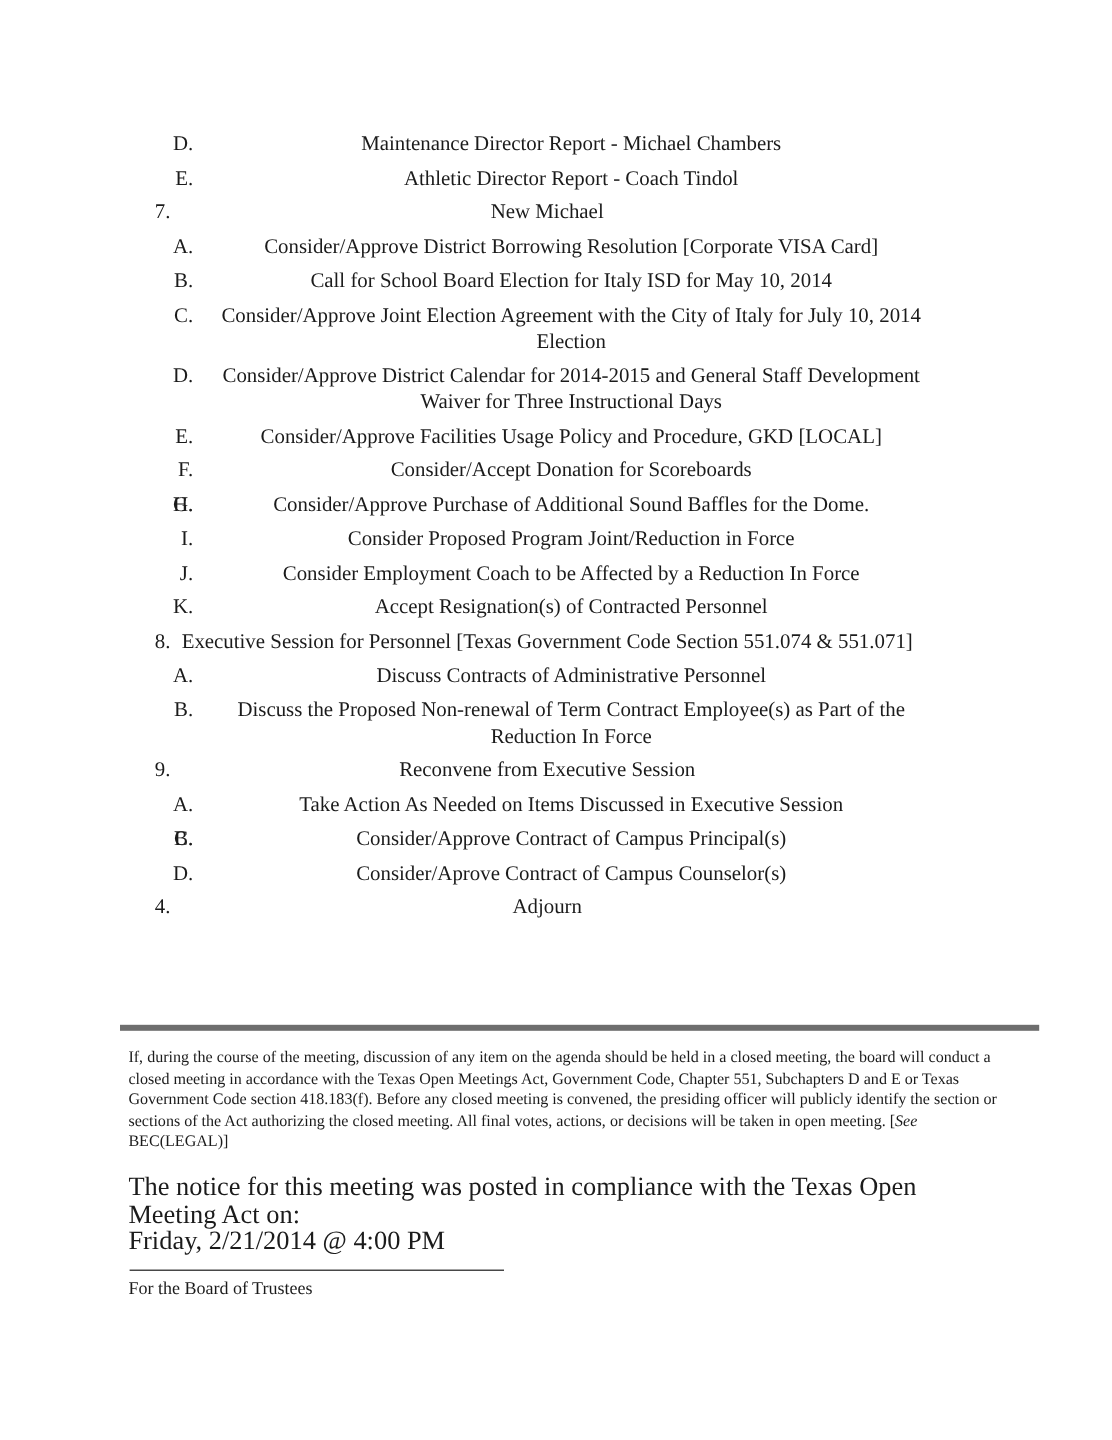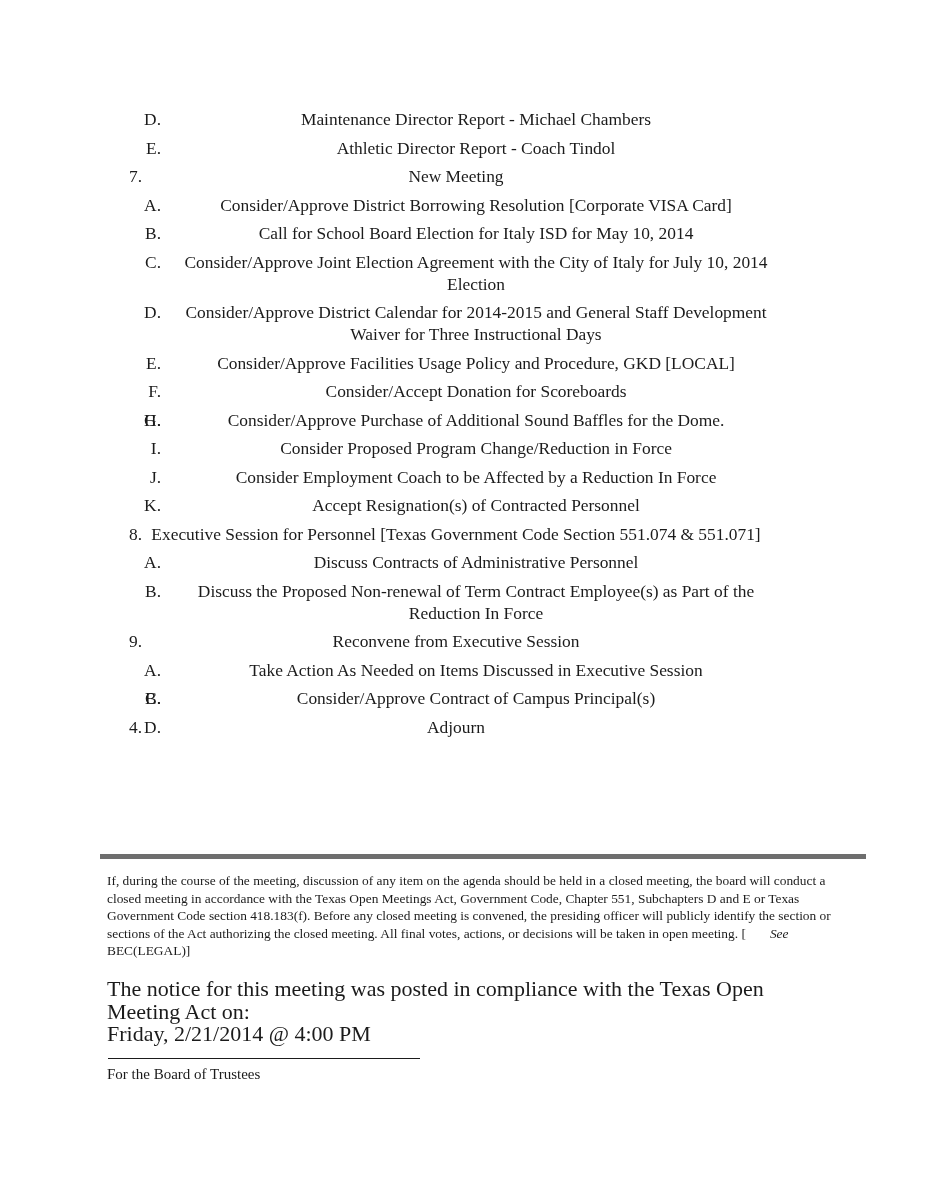--- a/index.html
+++ b/index.html
@@ -138,7 +138,7 @@
       </div>
       <div class="item lvl1">
         <span class="marker">7.</span>
-        <span class="body">New Meeting</span>
+        <span class="body">New Michael</span>
       </div>
       <div class="item lvl2">
         <span class="marker">A.</span>

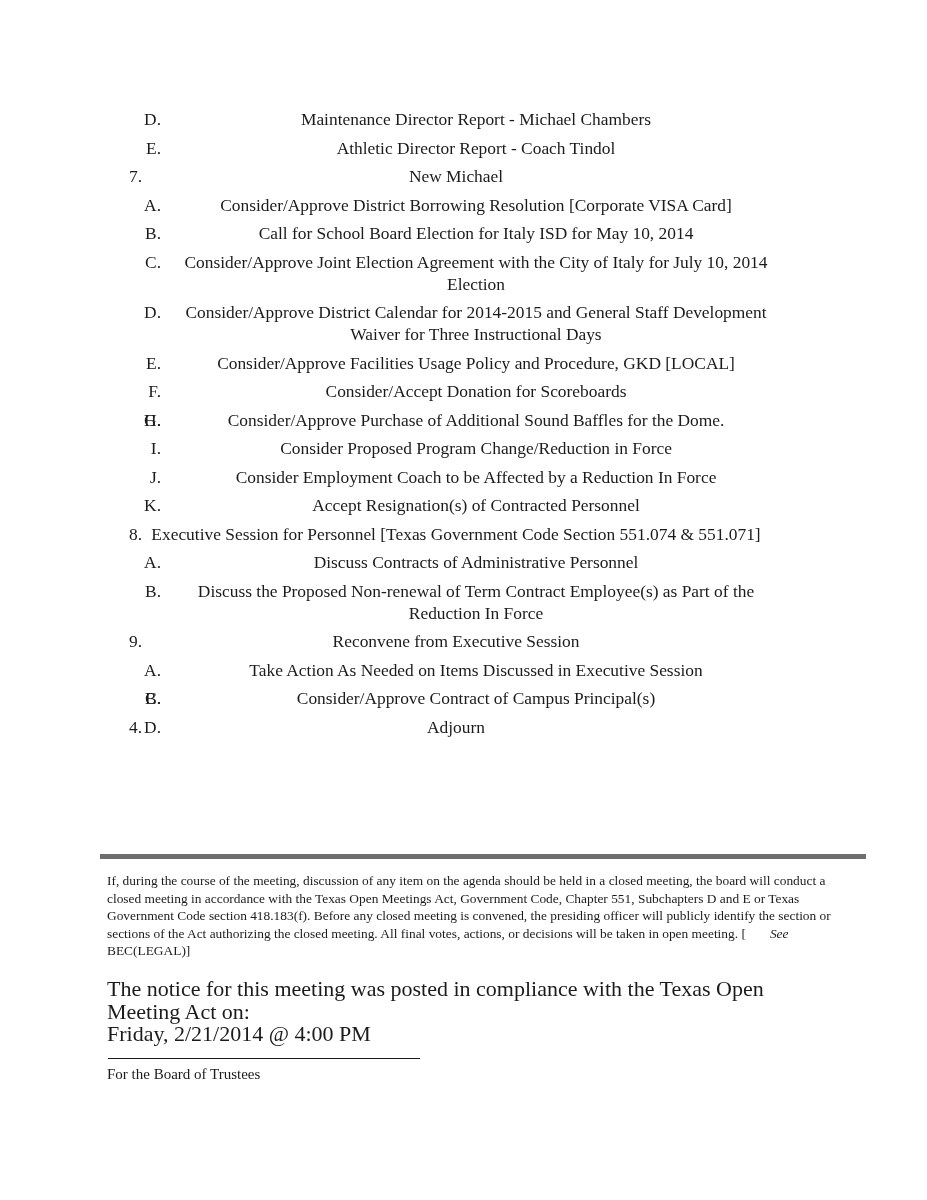--- a/index.html
+++ b/index.html
@@ -173,7 +173,7 @@
       </div>
       <div class="item lvl2">
         <span class="marker">I.</span>
-        <span class="body">Consider Proposed Program Change/Reduction in Force</span>
+        <span class="body">Consider Proposed Program Joint/Reduction in Force</span>
       </div>
       <div class="item lvl2">
         <span class="marker">J.</span>

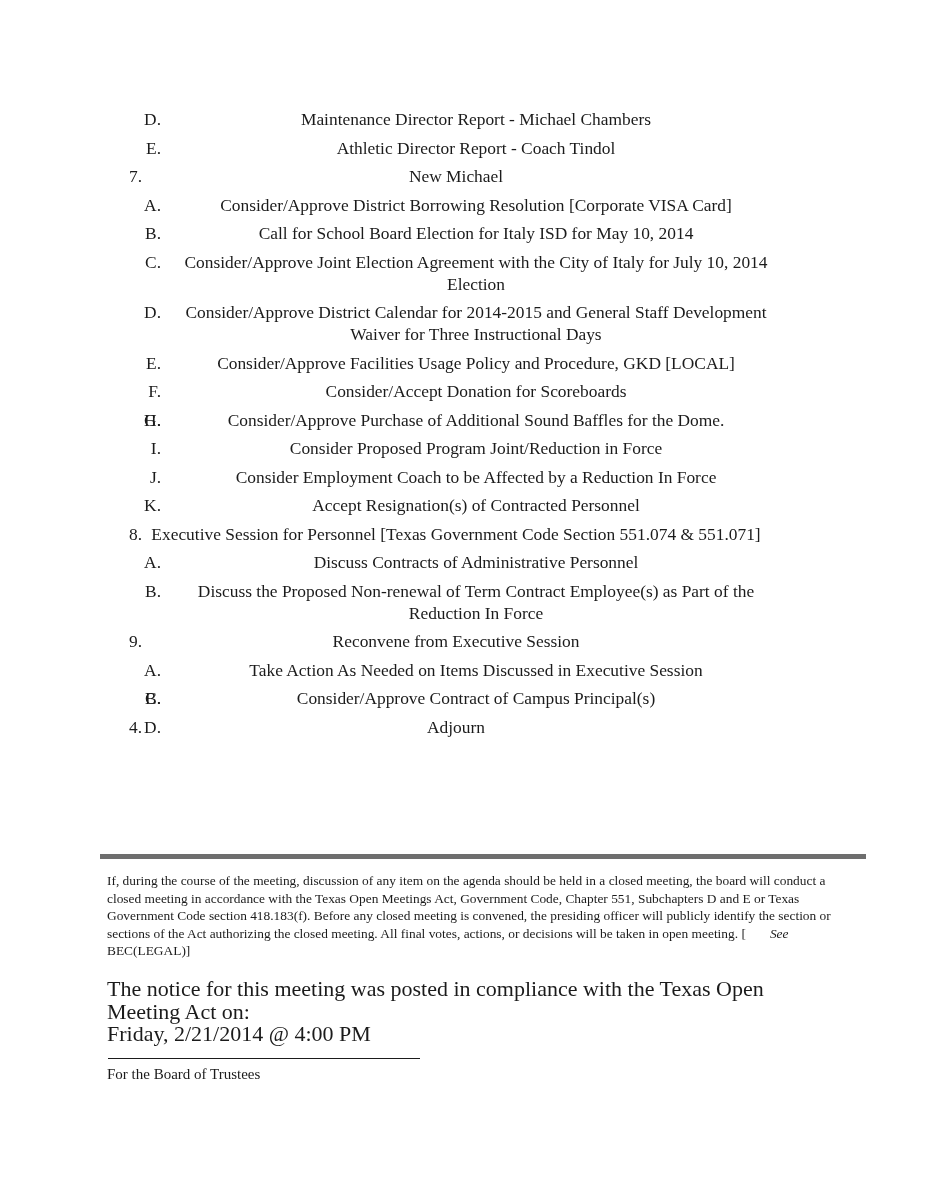--- a/index.html
+++ b/index.html
@@ -212,6 +212,7 @@
       </div>
       <div class="item lvl2">
         <span class="marker">D.</span>
+        <span class="body">Consider/Aprove Contract of Campus Counselor(s)</span>
       </div>
       <div class="item lvl1">
         <span class="marker">4.</span>

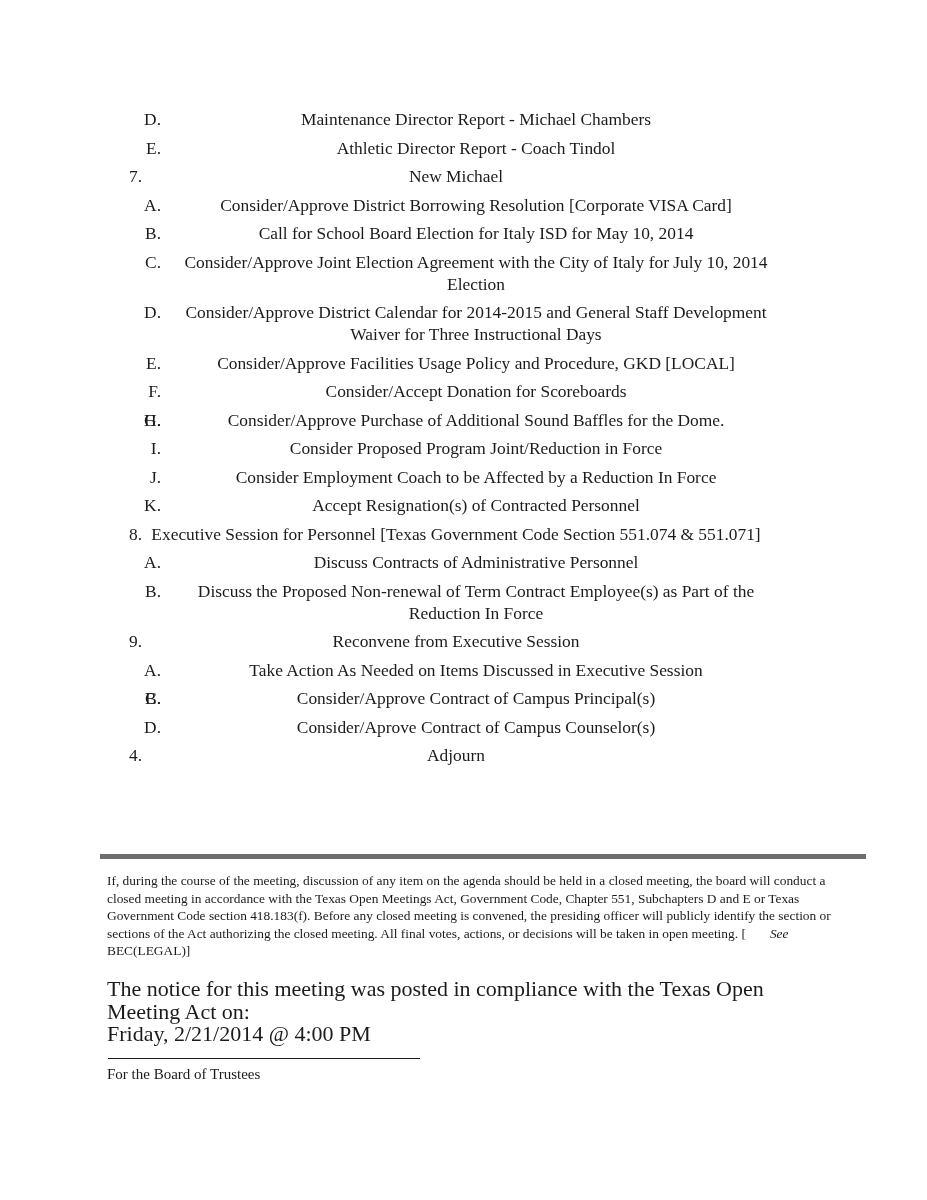--- a/index.html
+++ b/index.html
@@ -120,7 +120,7 @@
     line-height: 22px;
   }
 
-  .ital { font-style: italic; margin-left: 24px; }
+  .ital { font-style: italic; }
 </style>
 </head>
 <body>

